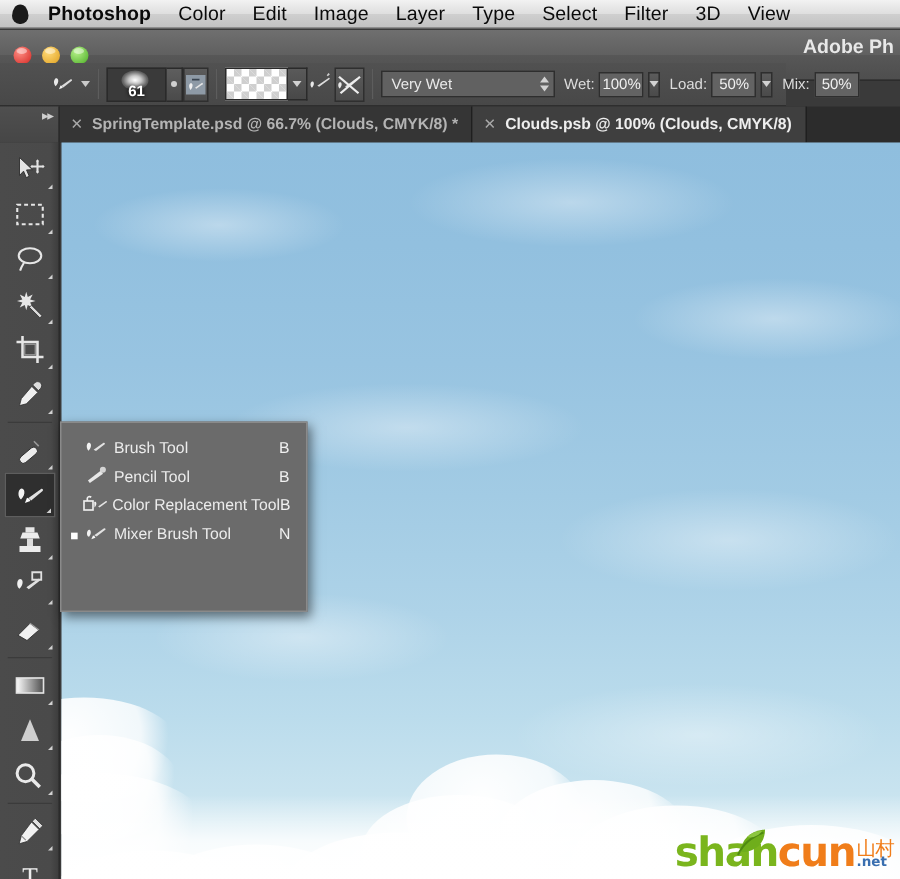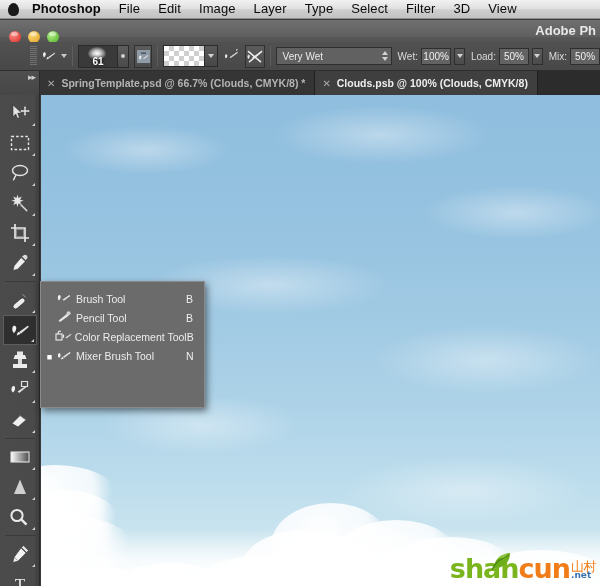--- a/index.html
+++ b/index.html
@@ -262,7 +262,7 @@
       <span class="glyph"></span>
     </div>
     <div class="mi app-name">Photoshop</div>
-    <div class="mi">File</div>
+    <div class="mi">Color</div>
     <div class="mi">Edit</div>
     <div class="mi">Image</div>
     <div class="mi">Layer</div>

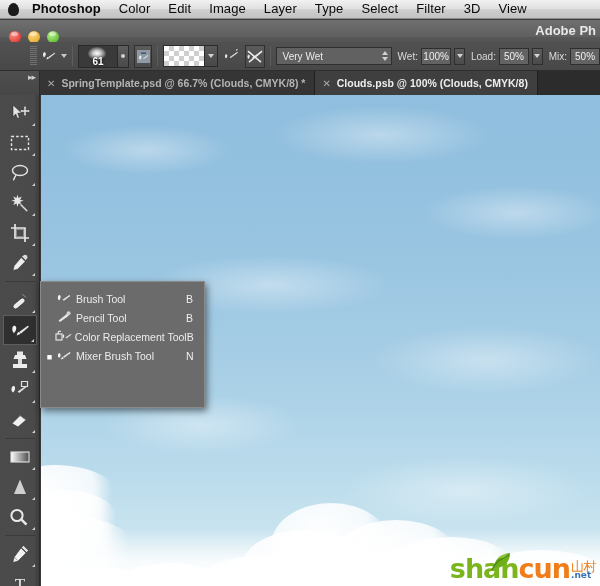--- a/index.html
+++ b/index.html
@@ -62,7 +62,7 @@
 
   
   .optionsbar {
-    position: absolute; top: 42px; left: 0; width: 600px; height: 29px;
+    position: absolute; top: 42px; left: 0; width: 524px; height: 29px;
     background: linear-gradient(to bottom, #515151, #484848);
     border-bottom: 1px solid #2e2e2e;
     display: flex; align-items: center;

